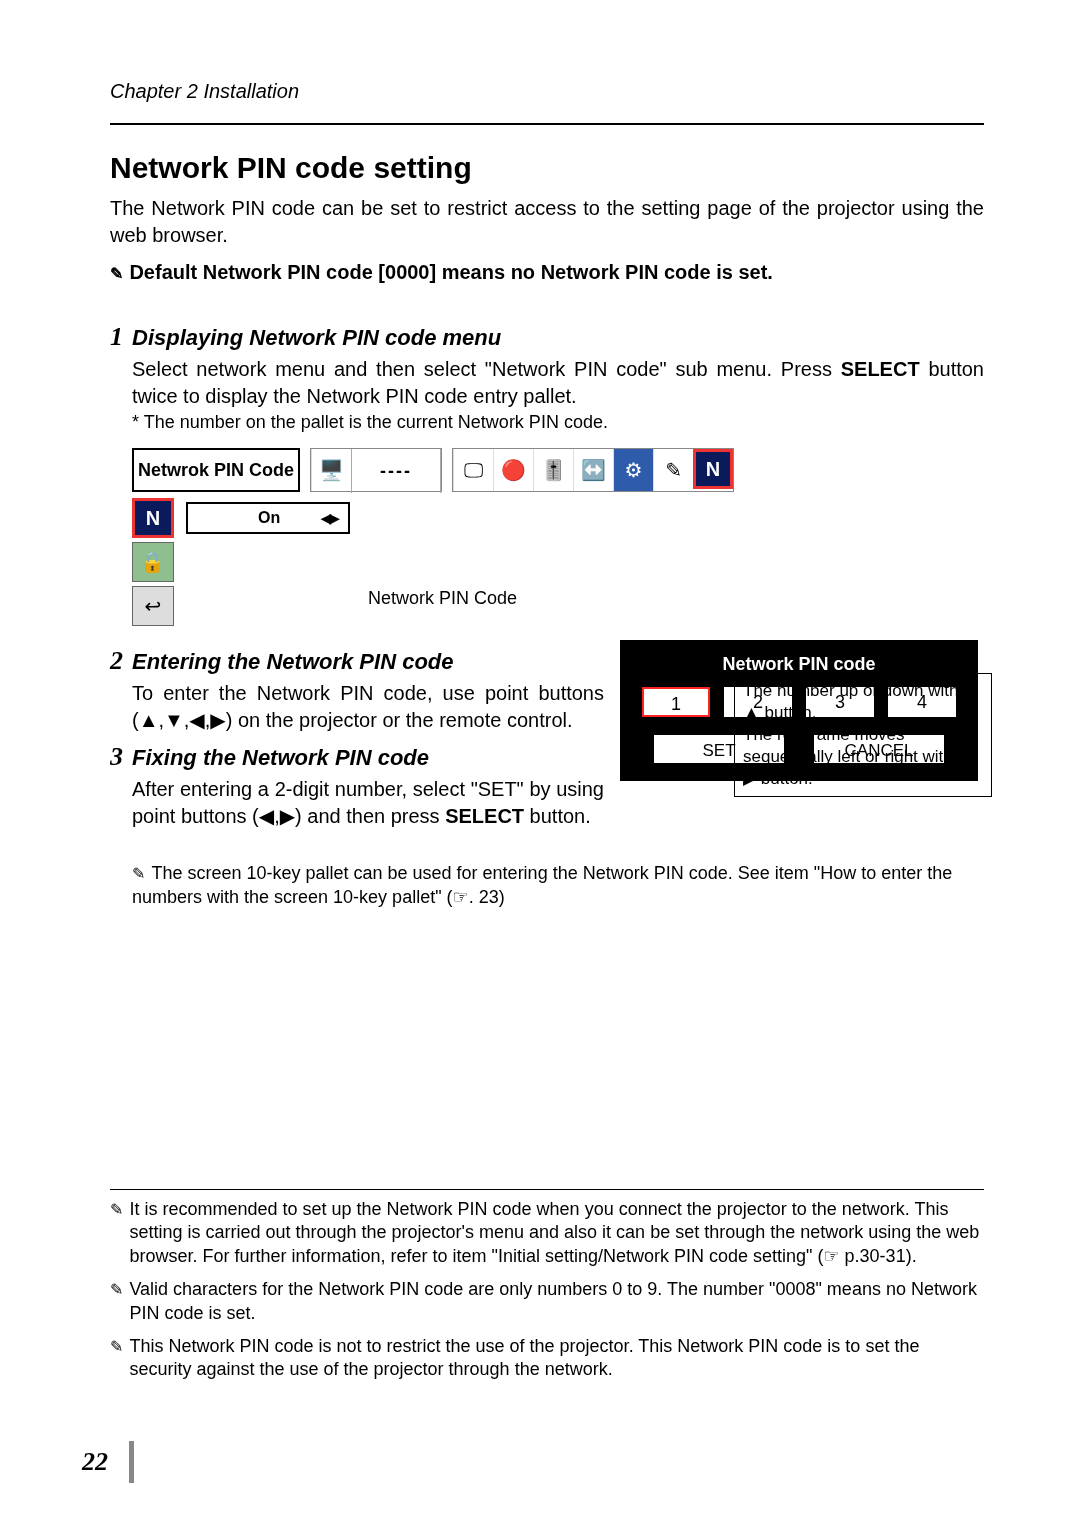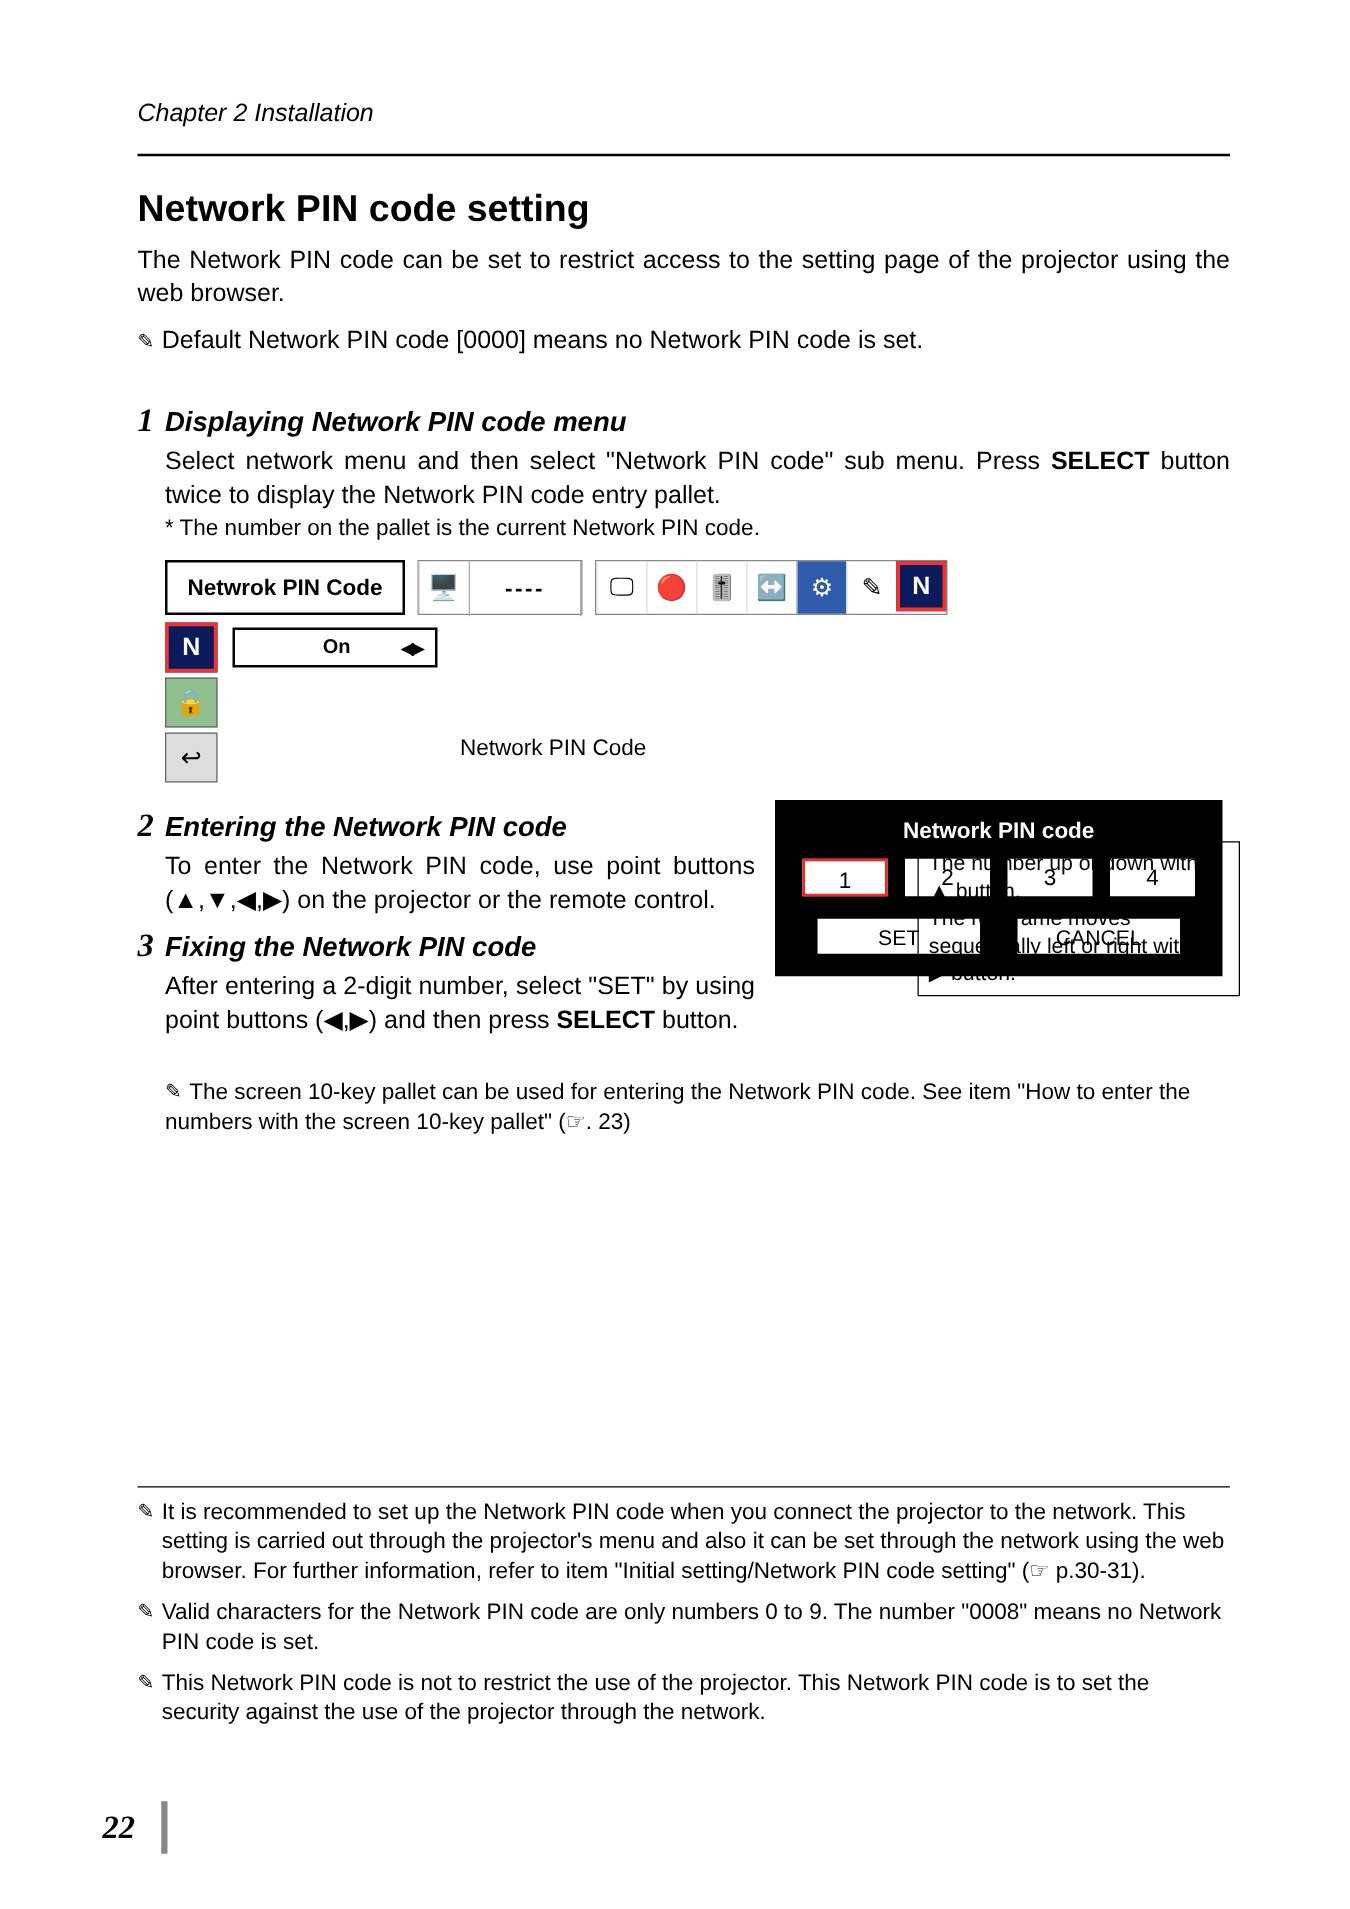--- a/index.html
+++ b/index.html
@@ -35,7 +35,7 @@
   }
   .default-note {
     font-size: 20px;
-    font-weight: 400;
+    font-weight: 700;
     margin-bottom: 38px;
   }
   .pencil-icon {

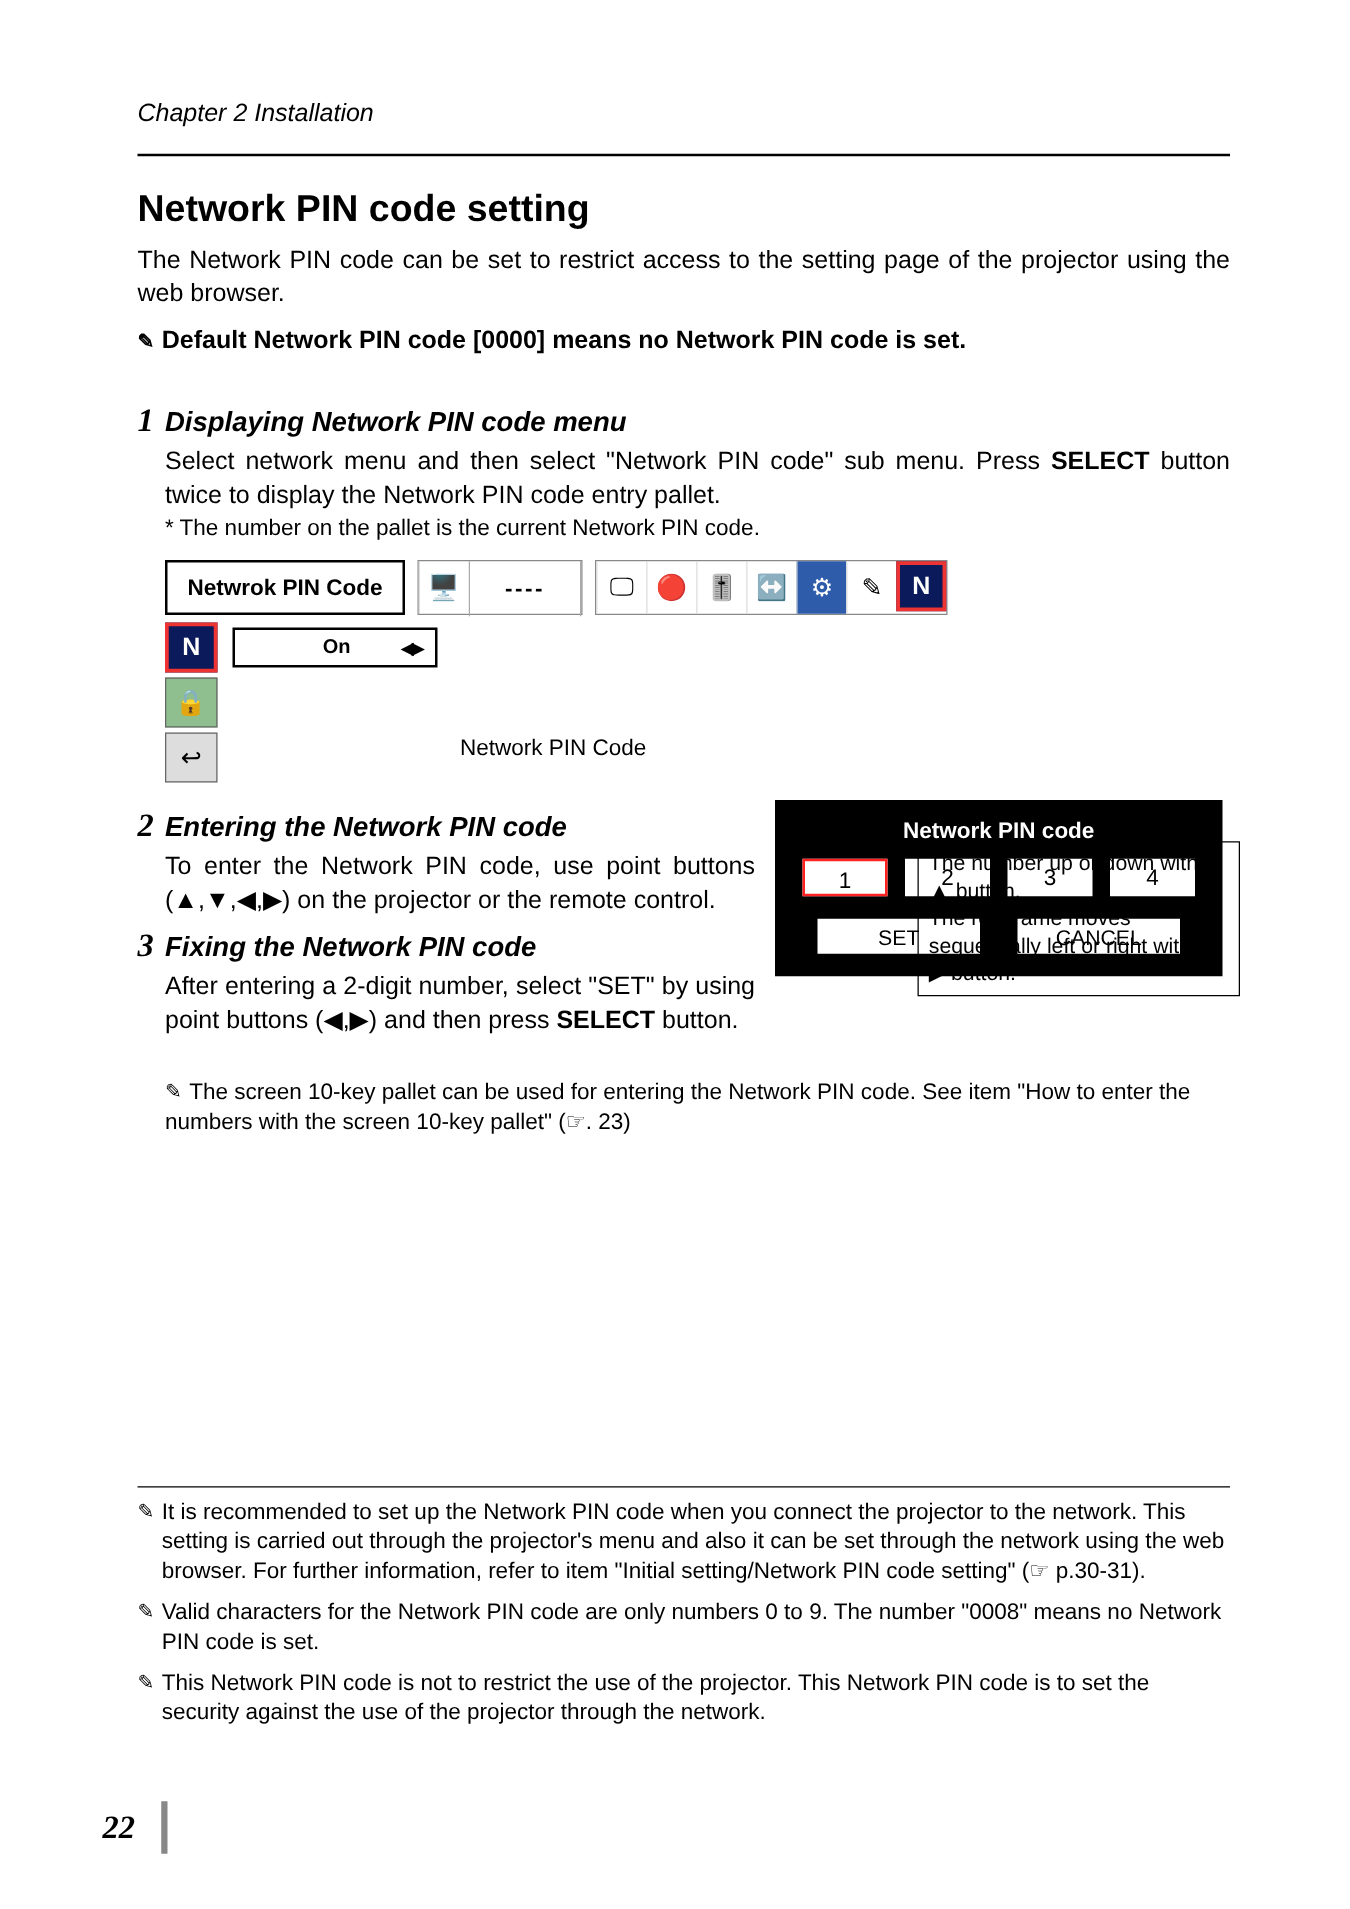--- a/index.html
+++ b/index.html
@@ -86,7 +86,7 @@
     height: 44px;
   }
   .menu-bar-label {
-    padding: 0 16px;
+    padding: 0 4px;
     font-weight: 700;
     font-size: 18px;
     font-family: Arial, sans-serif;

